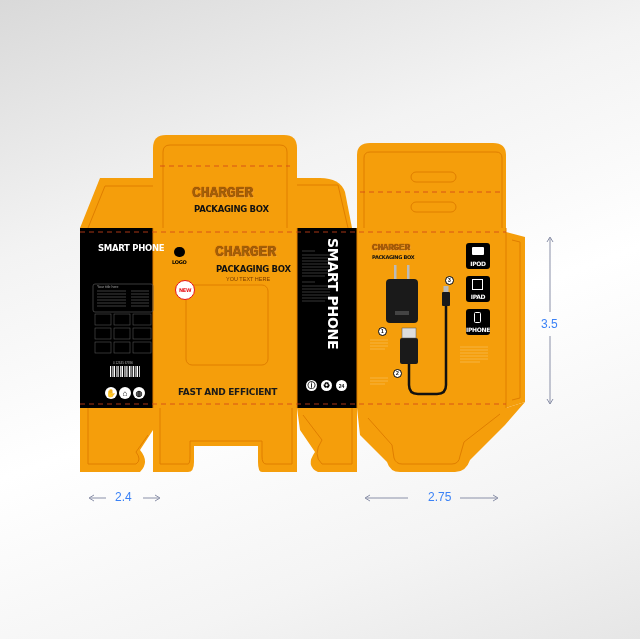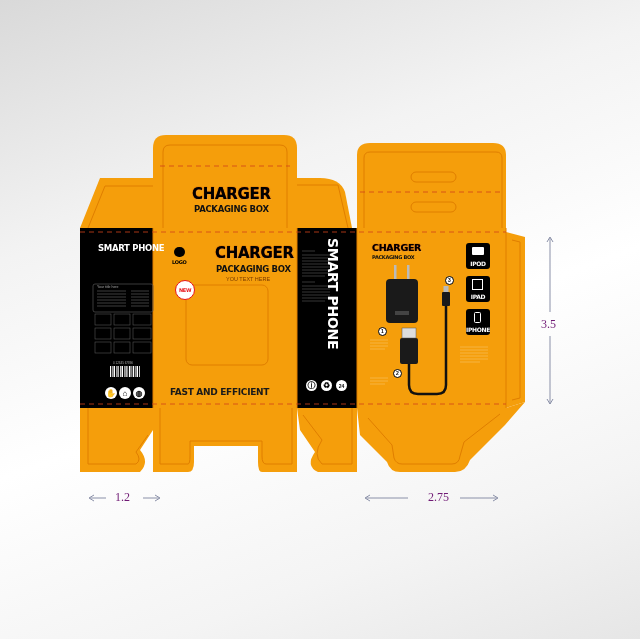--- a/index.html
+++ b/index.html
@@ -10,7 +10,7 @@
   svg.dieline{position:absolute;left:0;top:0;}
   .txt{position:absolute;white-space:nowrap;}
   .impact{font-family:"DejaVu Sans",sans-serif;font-weight:bold;letter-spacing:-0.3px;}
-  .charger-red{color:#000000;text-shadow:0 0 1px #7a0000,1px 1px 0 #fff2;}
+  .charger-red{color:#a16207;text-shadow:0 0 1px #7a0000,1px 1px 0 #fff2;font-family:Liberation Mono, monospace;}
   .dim{color:#701a75;font-family:Liberation Serif, serif;}
   .icon-circle{position:absolute;border-radius:50%;background:#fff;color:#000;
     font-size:8px;display:flex;align-items:center;justify-content:center;font-weight:bold;}

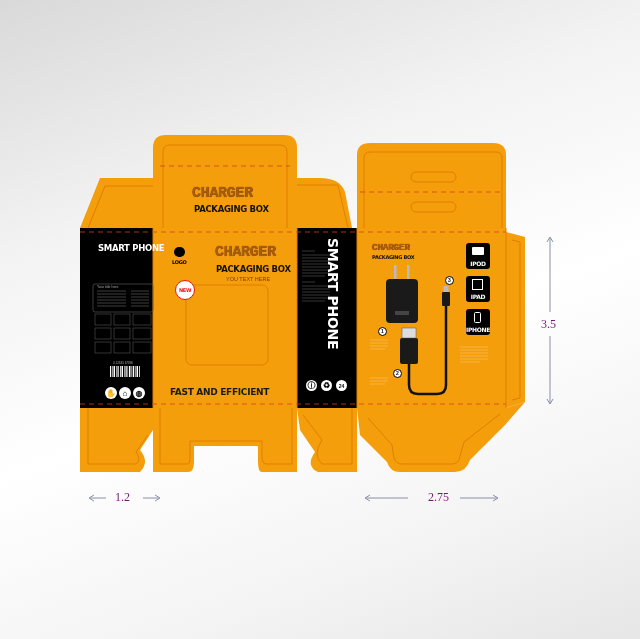--- a/index.html
+++ b/index.html
@@ -11,7 +11,7 @@
   .txt{position:absolute;white-space:nowrap;}
   .impact{font-family:"DejaVu Sans",sans-serif;font-weight:bold;letter-spacing:-0.3px;}
   .charger-red{color:#a16207;text-shadow:0 0 1px #7a0000,1px 1px 0 #fff2;font-family:Liberation Mono, monospace;}
-  .dim{color:#701a75;font-family:Liberation Serif, serif;}
+  .dim{color:#3b82f6;font-family:Liberation Sans, sans-serif;}
   .icon-circle{position:absolute;border-radius:50%;background:#fff;color:#000;
     font-size:8px;display:flex;align-items:center;justify-content:center;font-weight:bold;}
   .device-tile{position:absolute;background:#000;border-radius:3px;width:24px;height:26px;}

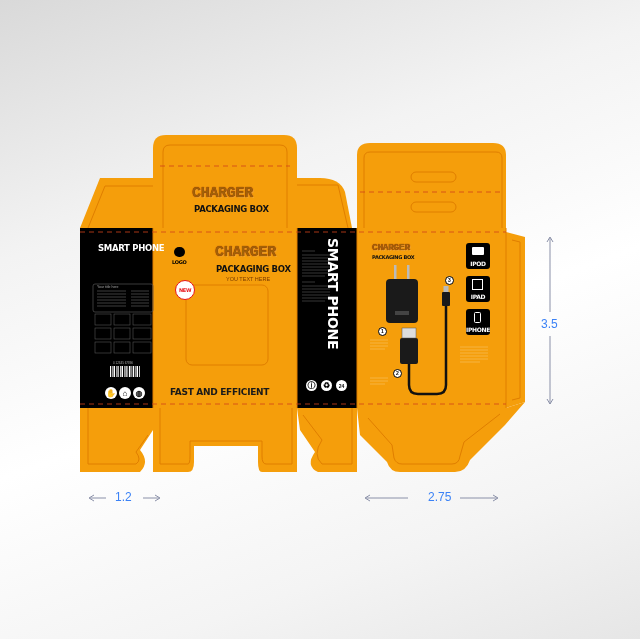--- a/index.html
+++ b/index.html
@@ -196,7 +196,7 @@
 <div class="abs" style="left:175px;top:280px;width:18px;height:18px;border-radius:50%;background:#fff;border:1.5px solid #e8141b;display:flex;align-items:center;justify-content:center;">
   <span class="impact" style="font-size:5px;color:#e8141b;">NEW</span>
 </div>
-<div class="txt impact" style="left:170px;top:387px;font-size:9px;color:#1a1a1a;">FAST AND EFFICIENT</div>
+<div class="txt impact" style="left:178px;top:387px;font-size:9px;color:#1a1a1a;">FAST AND EFFICIENT</div>
 
 <div class="txt impact" style="left:318px;top:280px;font-size:14px;color:#fff;transform:rotate(90deg);transform-origin:center;width:100px;margin-left:-35px;text-align:center;">SMART PHONE</div>
 <div class="icon-circle" style="left:306px;top:380px;width:11px;height:11px;">ⓘ</div>

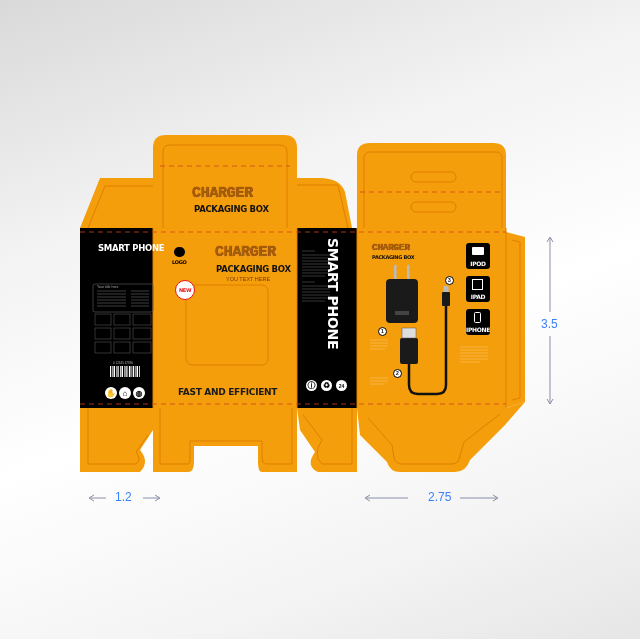--- a/index.html
+++ b/index.html
@@ -223,7 +223,7 @@
 </div>
 
 <div class="txt dim" style="left:541px;top:317px;font-size:12px;">3.5</div>
-<div class="txt dim" style="left:115px;top:490px;font-size:12px;">1.2</div>
+<div class="txt dim" style="left:115px;top:490px;font-size:12px;">2.4</div>
 <div class="txt dim" style="left:428px;top:490px;font-size:12px;">2.75</div>
 
 </body></html>

